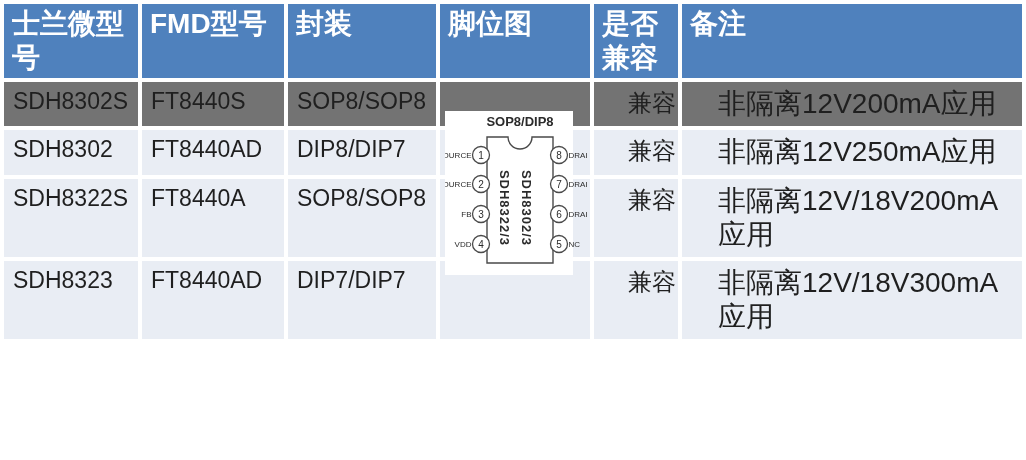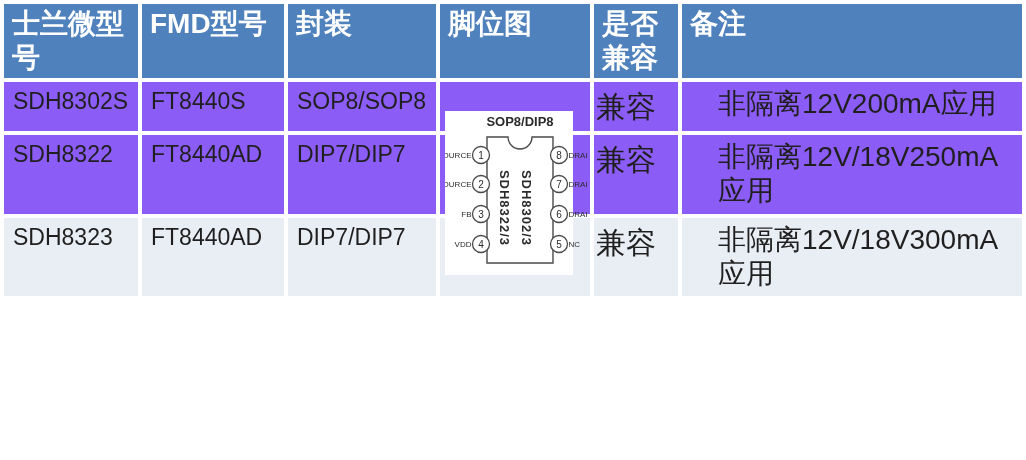--- a/index.html
+++ b/index.html
@@ -33,7 +33,7 @@
     padding:5px 9px;
     line-height:1.3;
   }
-  tr.dark td{background:#8b5cf6;}
+  tr.dark td{background:#737373;}
   tr.light td{background:#e9edf4;}
   td.model,td.pkg{font-size:23px;}
   td.compat{font-size:30px;text-align:left;padding-left:2px;padding-right:2px;}

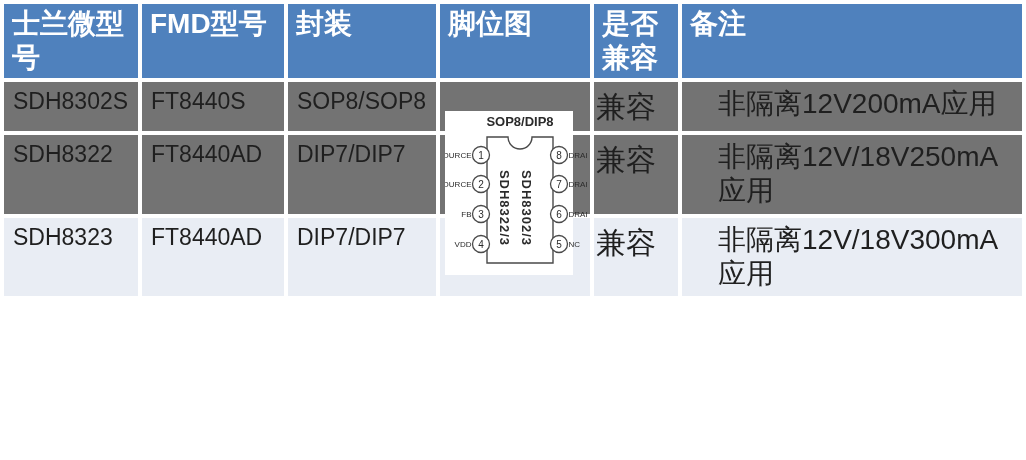--- a/index.html
+++ b/index.html
@@ -36,7 +36,7 @@
   tr.dark td{background:#737373;}
   tr.light td{background:#e9edf4;}
   td.model,td.pkg{font-size:23px;}
-  td.compat{font-size:30px;text-align:left;padding-left:2px;padding-right:2px;}
+  td.compat{font-size:24px;text-align:right;padding-left:2px;padding-right:2px;}
   td.note{font-size:28px;line-height:1.22;padding-left:36px;}
   .hrow{height:68px;}
   .r-single{height:44px;}

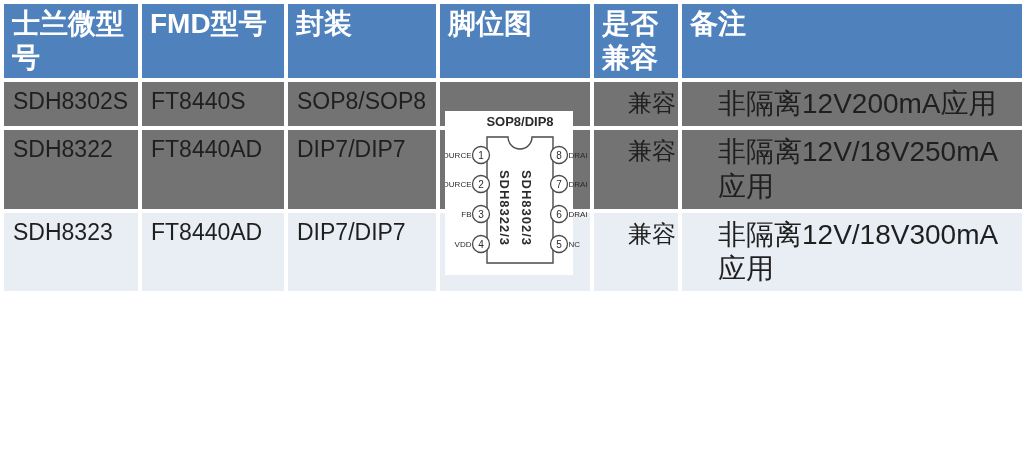--- a/index.html
+++ b/index.html
@@ -84,6 +84,14 @@
         <td class="compat">兼容</td>
         <td class="note">非隔离12V200mA应用</td>
       </tr>
+      <tr class="light r-single">
+        <td class="model">SDH8302</td>
+        <td class="model">FT8440AD</td>
+        <td class="pkg">DIP8/DIP7</td>
+        <td class="pin"></td>
+        <td class="compat">兼容</td>
+        <td class="note">非隔离12V250mA应用</td>
+      </tr>
       <tr class="dark r-tall">
         <td class="model">SDH8322</td>
         <td class="model">FT8440AD</td>

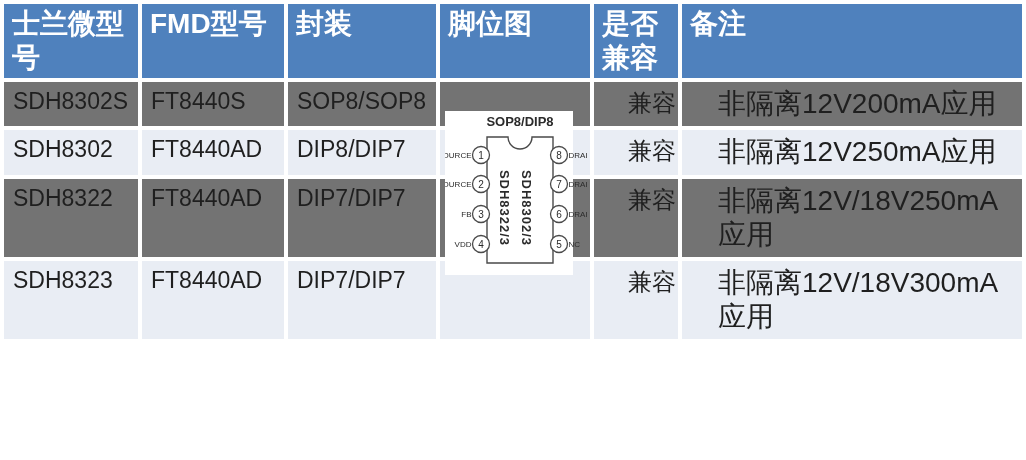--- a/index.html
+++ b/index.html
@@ -92,6 +92,14 @@
         <td class="compat">兼容</td>
         <td class="note">非隔离12V250mA应用</td>
       </tr>
+      <tr class="light r-tall">
+        <td class="model">SDH8322S</td>
+        <td class="model">FT8440A</td>
+        <td class="pkg">SOP8/SOP8</td>
+        <td class="pin"></td>
+        <td class="compat">兼容</td>
+        <td class="note">非隔离12V/18V200mA应用</td>
+      </tr>
       <tr class="dark r-tall">
         <td class="model">SDH8322</td>
         <td class="model">FT8440AD</td>

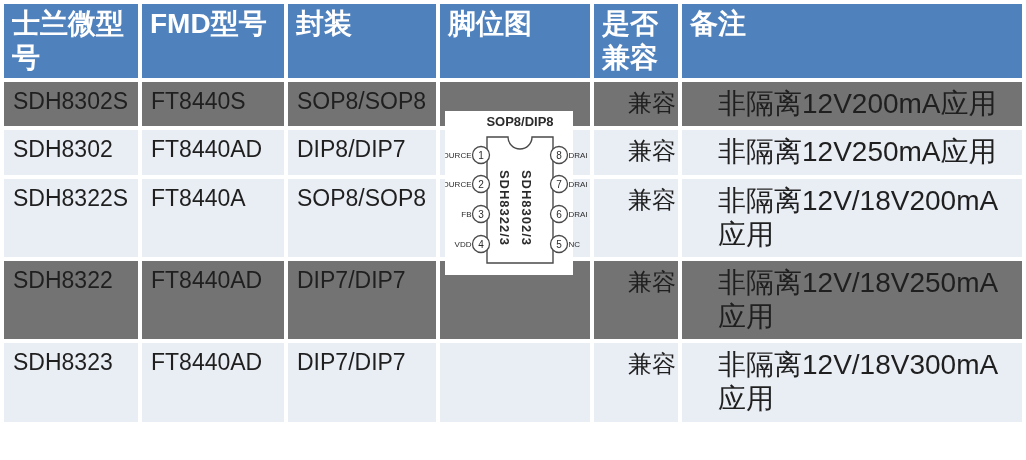--- a/index.html
+++ b/index.html
@@ -100,14 +100,6 @@
         <td class="compat">兼容</td>
         <td class="note">非隔离12V/18V200mA应用</td>
       </tr>
-      <tr class="dark r-tall">
-        <td class="model">SDH8322</td>
-        <td class="model">FT8440AD</td>
-        <td class="pkg">DIP7/DIP7</td>
-        <td class="pin"></td>
-        <td class="compat">兼容</td>
-        <td class="note">非隔离12V/18V250mA应用</td>
-      </tr>
       <tr class="light r-tall">
         <td class="model">SDH8323</td>
         <td class="model">FT8440AD</td>

